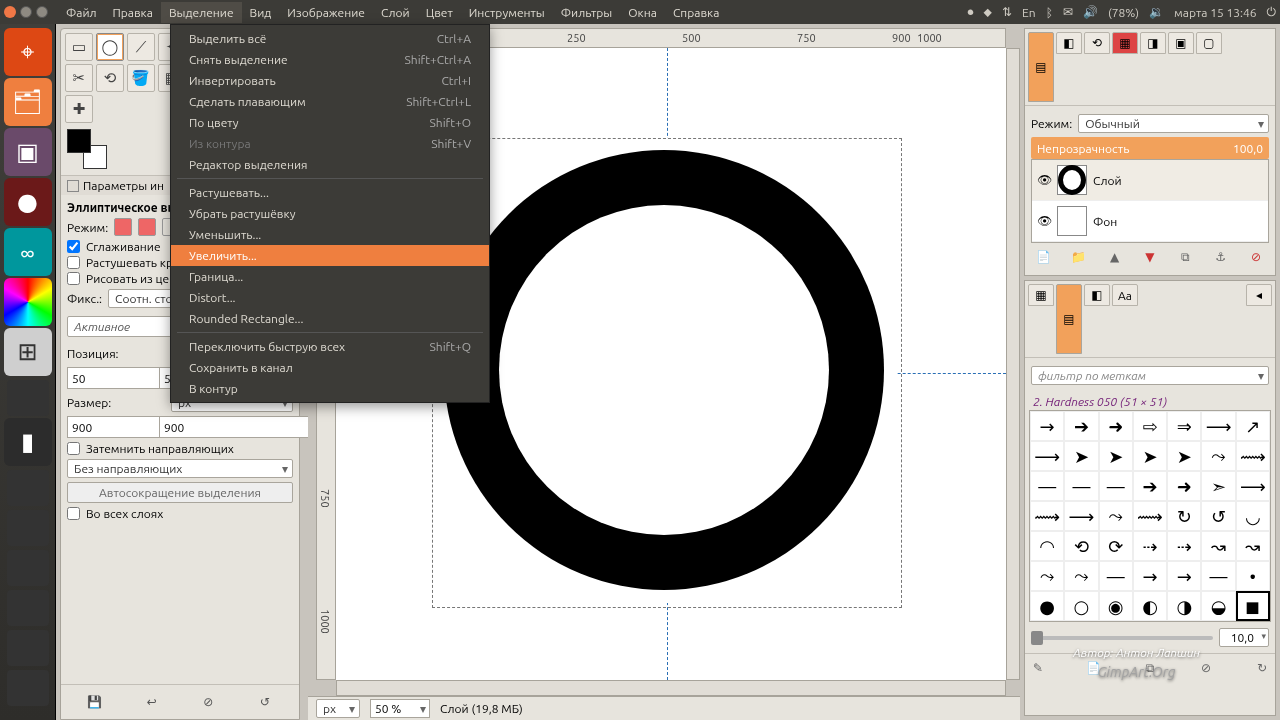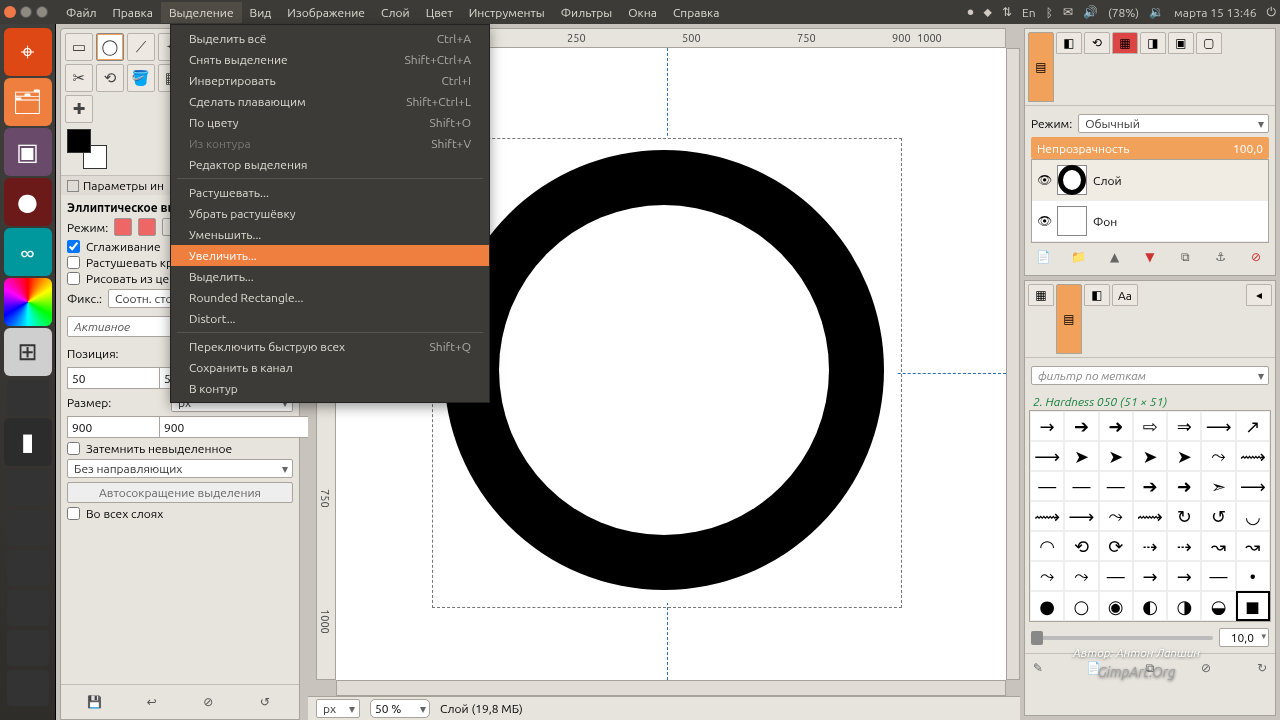--- a/index.html
+++ b/index.html
@@ -184,7 +184,7 @@
       <span>Увеличить...</span>
     </div>
     <div class="mitem">
-      <span>Выделить...</span>
+      <span>Граница...</span>
     </div>
     <div class="mitem">
       <span>Rounded Rectangle...</span>

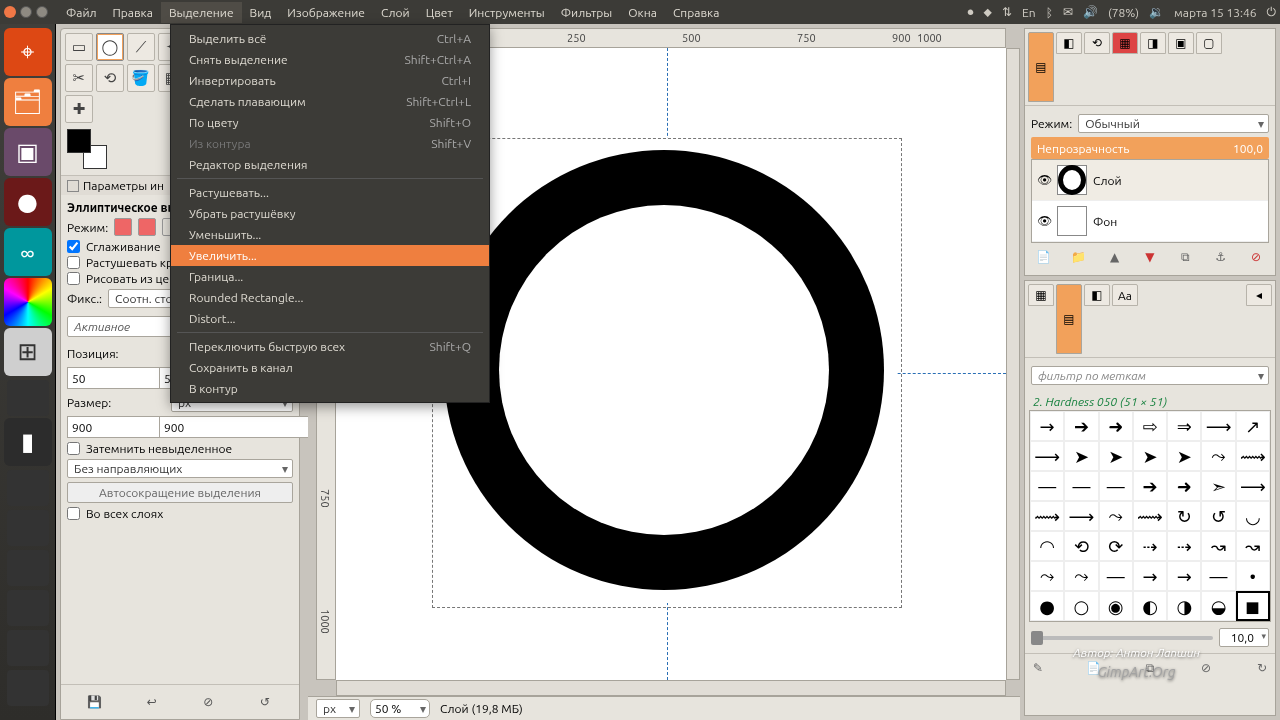--- a/index.html
+++ b/index.html
@@ -187,10 +187,10 @@
       <span>Граница...</span>
     </div>
     <div class="mitem">
+      <span>Distort...</span>
+    </div>
+    <div class="mitem">
       <span>Rounded Rectangle...</span>
-    </div>
-    <div class="mitem">
-      <span>Distort...</span>
     </div>
     <hr>
     <div class="mitem">

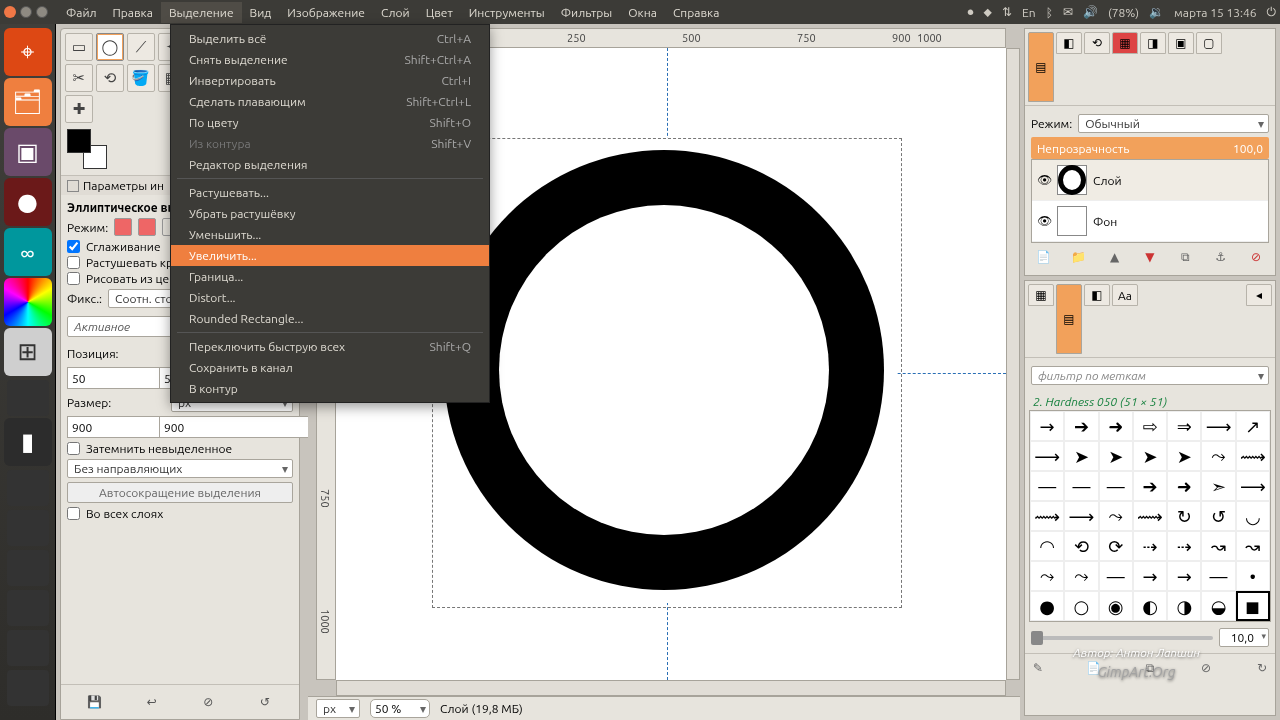--- a/index.html
+++ b/index.html
@@ -96,7 +96,7 @@
 .layer-btns span{width:22px;height:20px;display:flex;align-items:center;justify-content:center;color:#666;}
 .layer-btns .del{color:#c33;}
 
-.brushname{font-style:italic;color:#15803d;padding:2px 8px;}
+.brushname{font-style:italic;color:#701a75;padding:2px 8px;}
 .brushgrid{background:#fff;border:1px solid #a9a59c;display:grid;grid-template-columns:repeat(7,1fr);gap:0;margin:0 4px;}
 .brushgrid div{height:30px;border:1px solid #eee;display:flex;align-items:center;justify-content:center;font-size:18px;}
 .brushgrid .sel{outline:2px solid #000;outline-offset:-2px;}

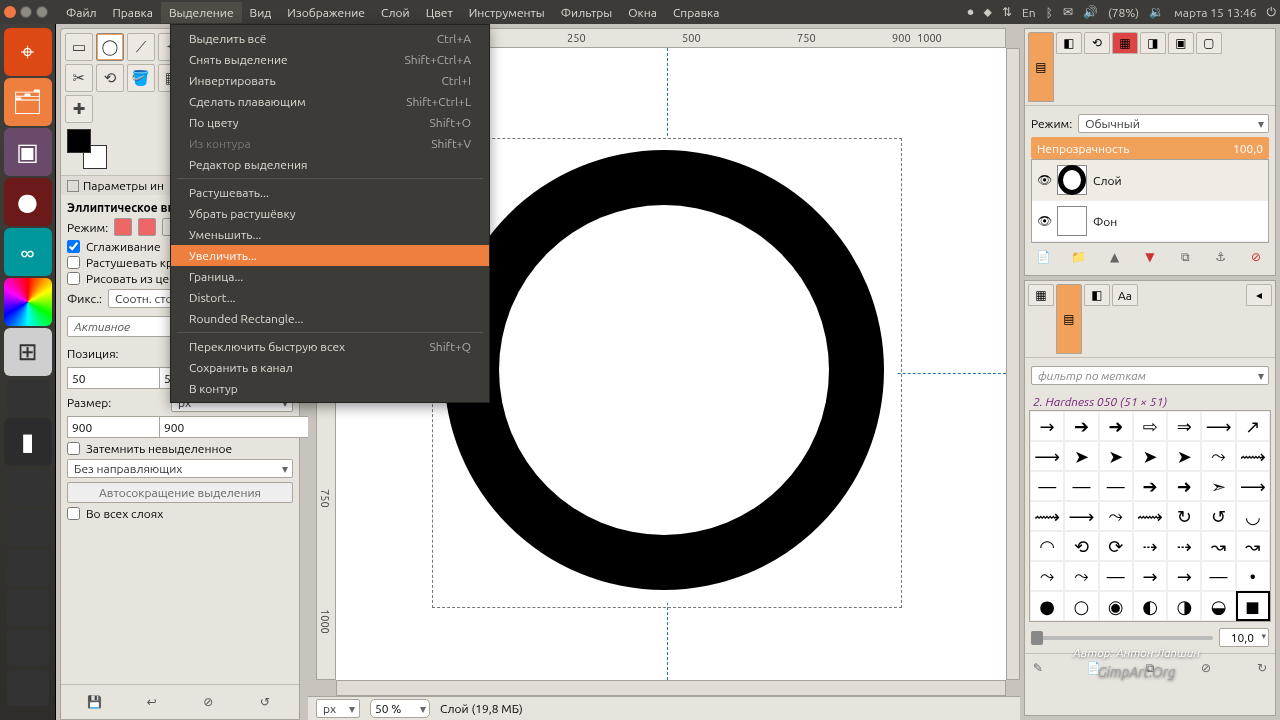--- a/index.html
+++ b/index.html
@@ -324,7 +324,7 @@
       </div>
       <label class="chk">
           <input type="checkbox" style="">
-          <span>Затемнить невыделенное</span>
+          <span>Затемнить направляющих</span>
         </label>
       <div class="field">
           <div class="combo">Без направляющих</div>

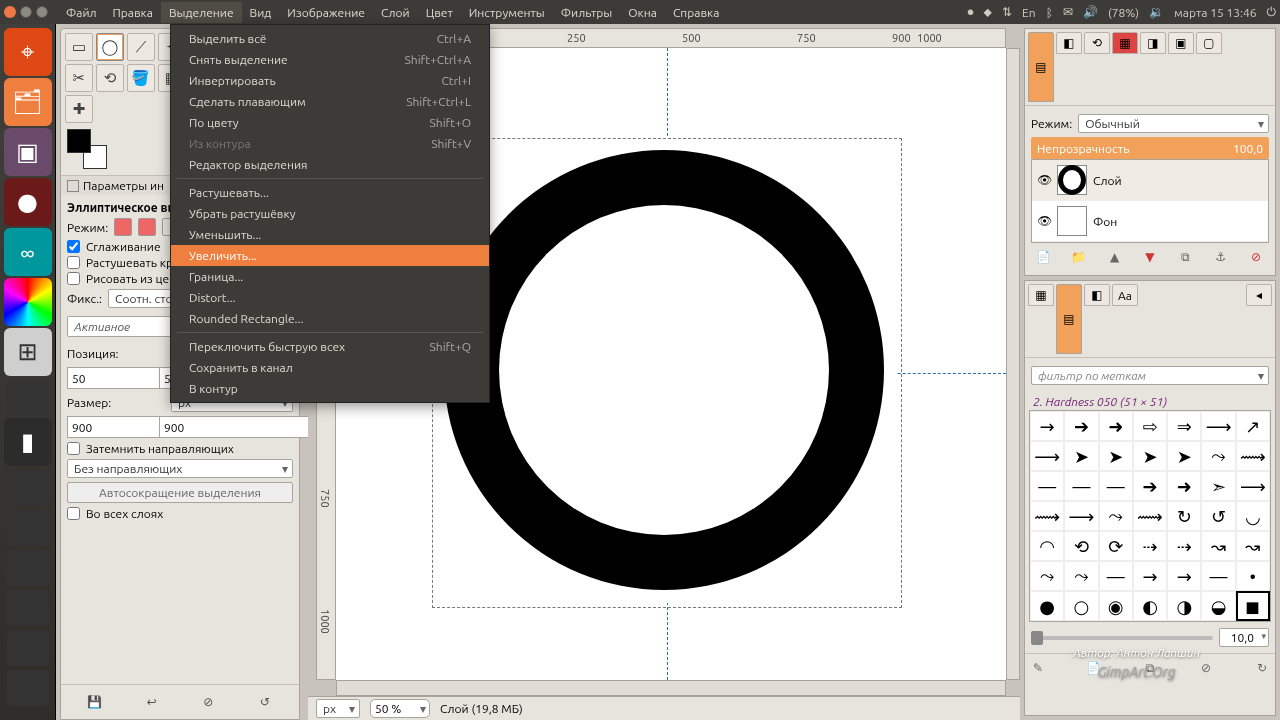--- a/index.html
+++ b/index.html
@@ -72,7 +72,7 @@
 .scroll-h{position:absolute;left:28px;right:14px;bottom:24px;height:16px;background:#e1ddd6;border:1px solid #a7a39a;}
 .statusbar{position:absolute;left:0;right:0;bottom:0;height:24px;background:#e7e4dd;border-top:1px solid #a7a39a;display:flex;align-items:center;gap:10px;padding:0 8px;}
 .statusbar .combo{flex:none;width:44px;}
-.zoom{width:60px;border:1px solid #a9a59c;border-radius:5px;padding:2px 12px 2px 4px;position:relative;background:#fff;}
+.zoom{width:60px;border:1px solid #a9a59c;border-radius:0;padding:2px 12px 2px 4px;position:relative;background:#fff;}
 .zoom::after{content:"▾";position:absolute;right:3px;top:2px;color:#666;}
 .scroll-v{position:absolute;right:0;top:20px;bottom:40px;width:14px;background:#e1ddd6;border:1px solid #a7a39a;}
 

